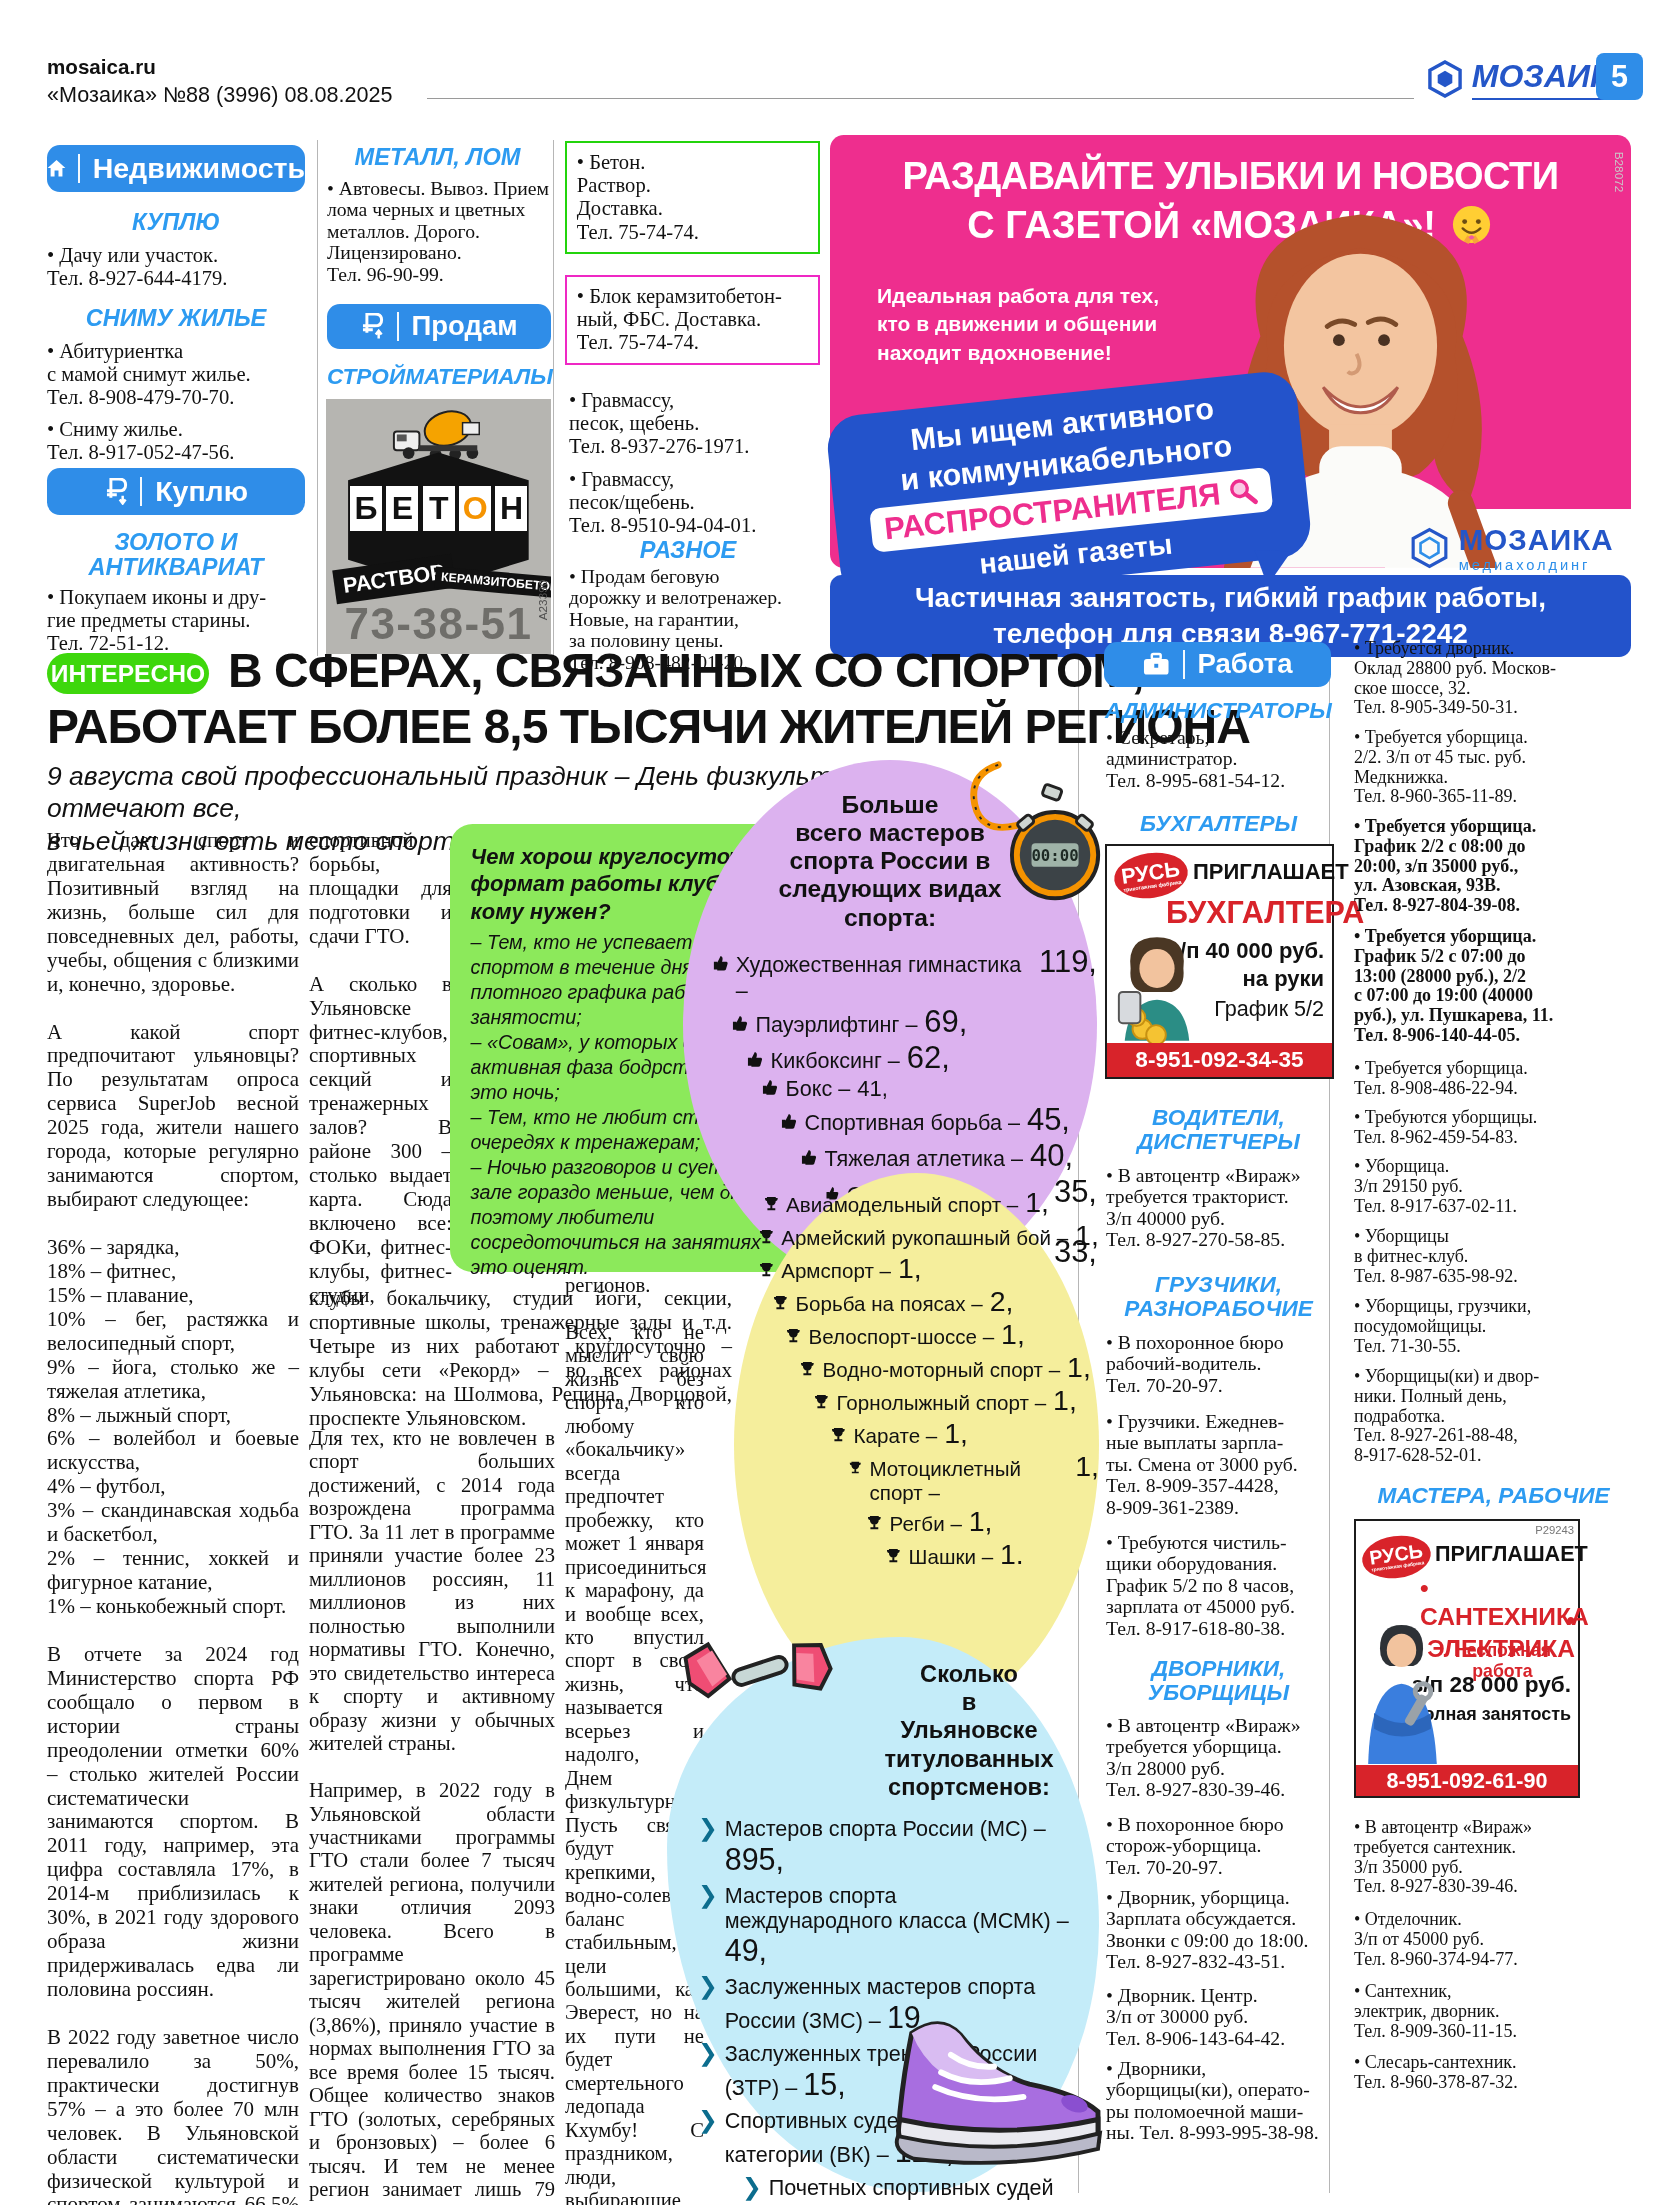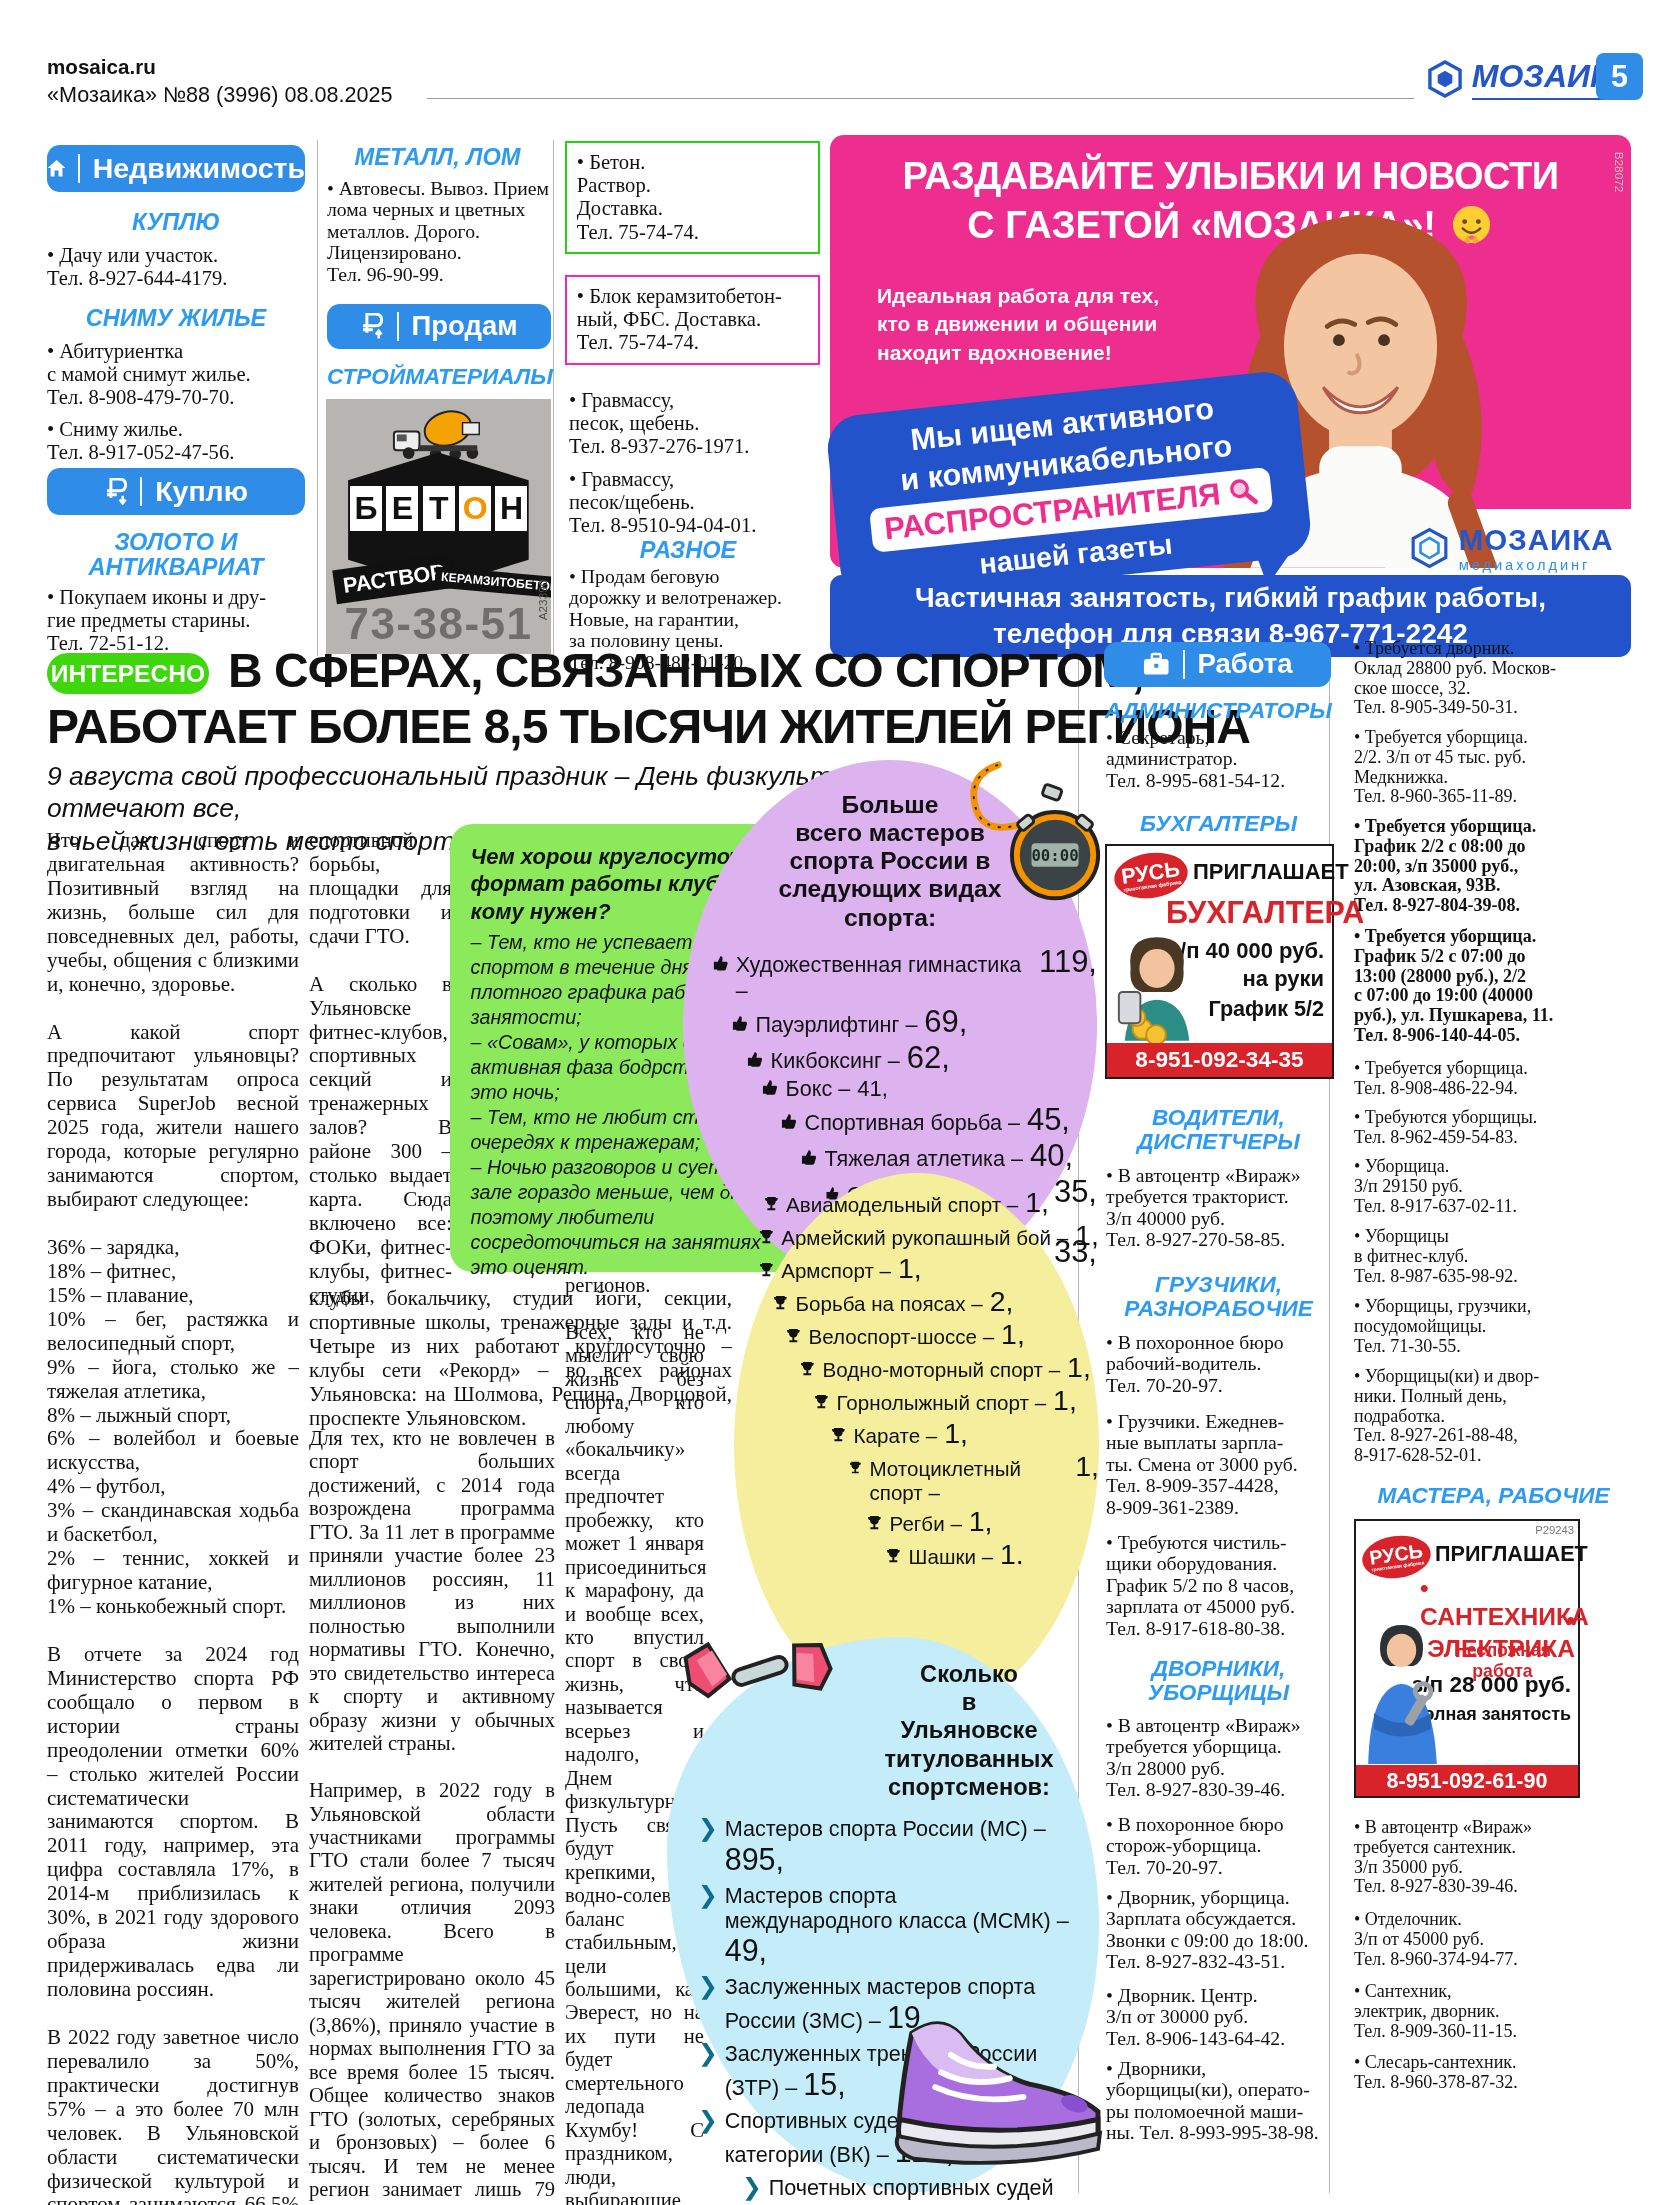--- a/index.html
+++ b/index.html
@@ -491,7 +491,7 @@
   <div class="abs sans red" style="left:59px;top:49px;width:162px;text-align:center;font-weight:bold;font-size:30.5px">БУХГАЛТЕРА</div>
   <div class="abs sans" style="right:7.9px;top:92px;text-align:right;font-weight:bold;font-size:22px">з/п 40 000 руб.</div>
   <div class="abs sans" style="right:7.9px;top:120px;text-align:right;font-weight:bold;font-size:22px">на руки</div>
-  <div class="abs sans" style="right:7.9px;top:150px;text-align:center;font-weight:bold;font-size:21.6px">График 5/2</div>
+  <div class="abs sans" style="right:7.9px;top:150px;text-align:center;font-weight:normal;font-size:21.6px">График 5/2</div>
   <svg class="abs" style="left:5.9px;bottom:33px" width="88" height="113" viewBox="0 0 90 115">
     <path d="M18 38 Q14 6 45 6 Q76 6 72 38 Q74 58 60 62 L30 62 Q16 58 18 38Z" fill="#4a3724"></path>
     <ellipse cx="45" cy="38" rx="18" ry="20" fill="#f2c39e"></ellipse>

